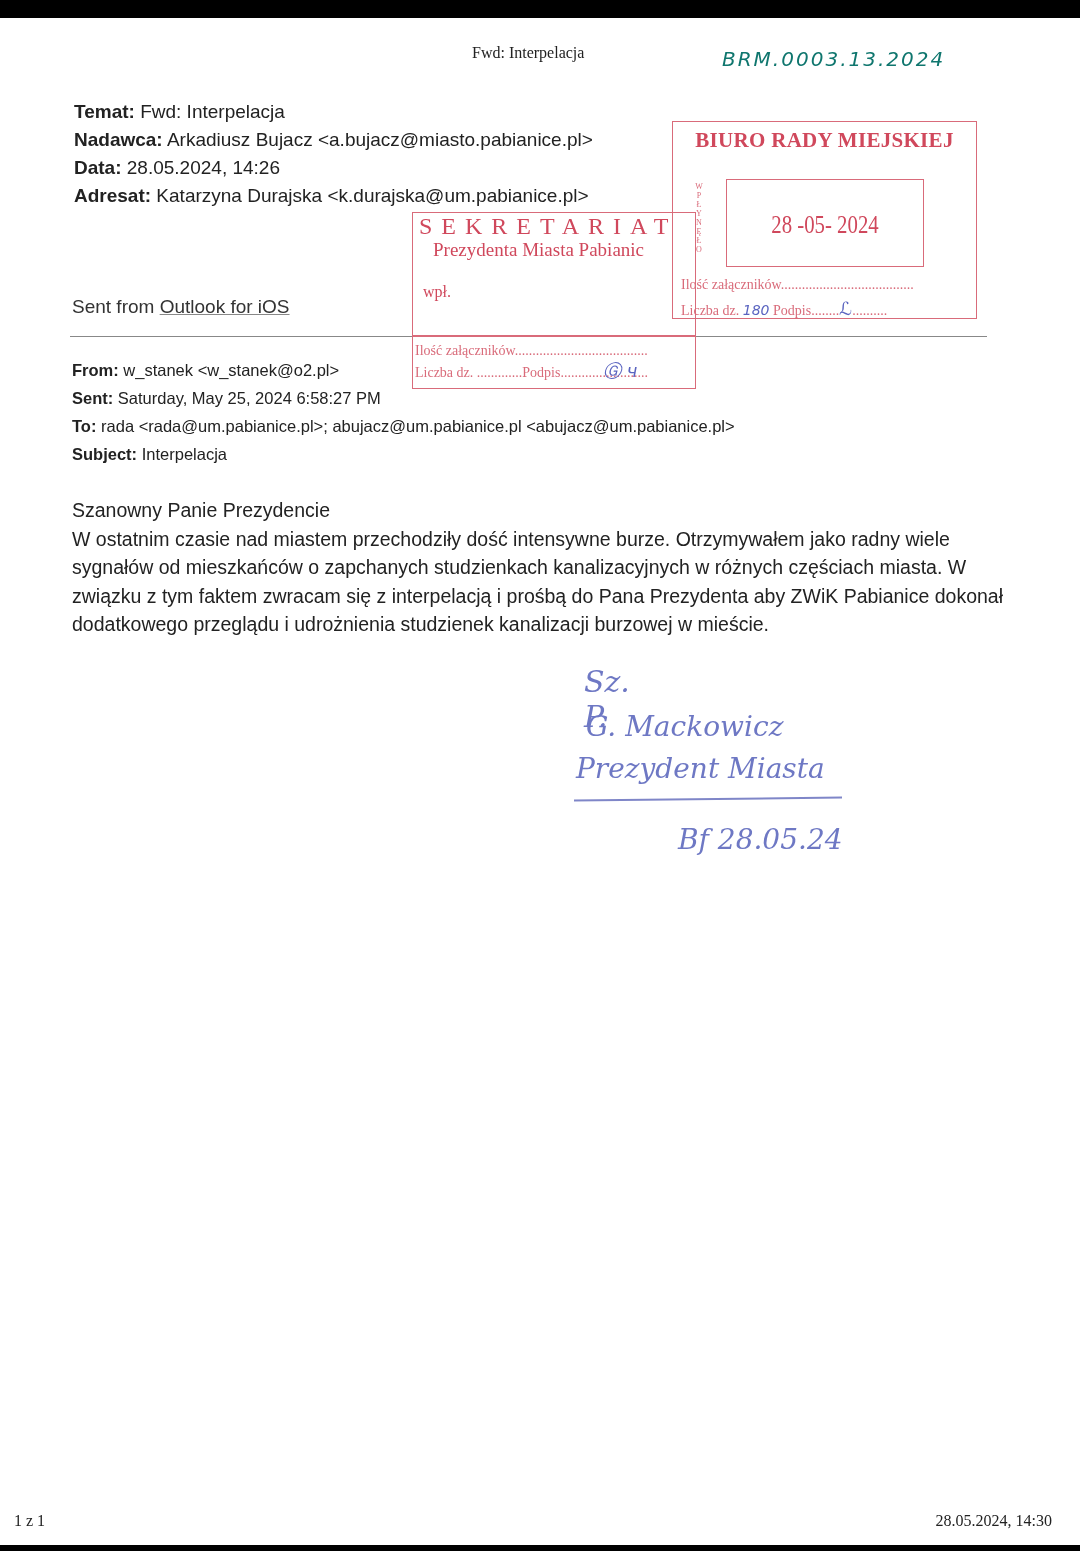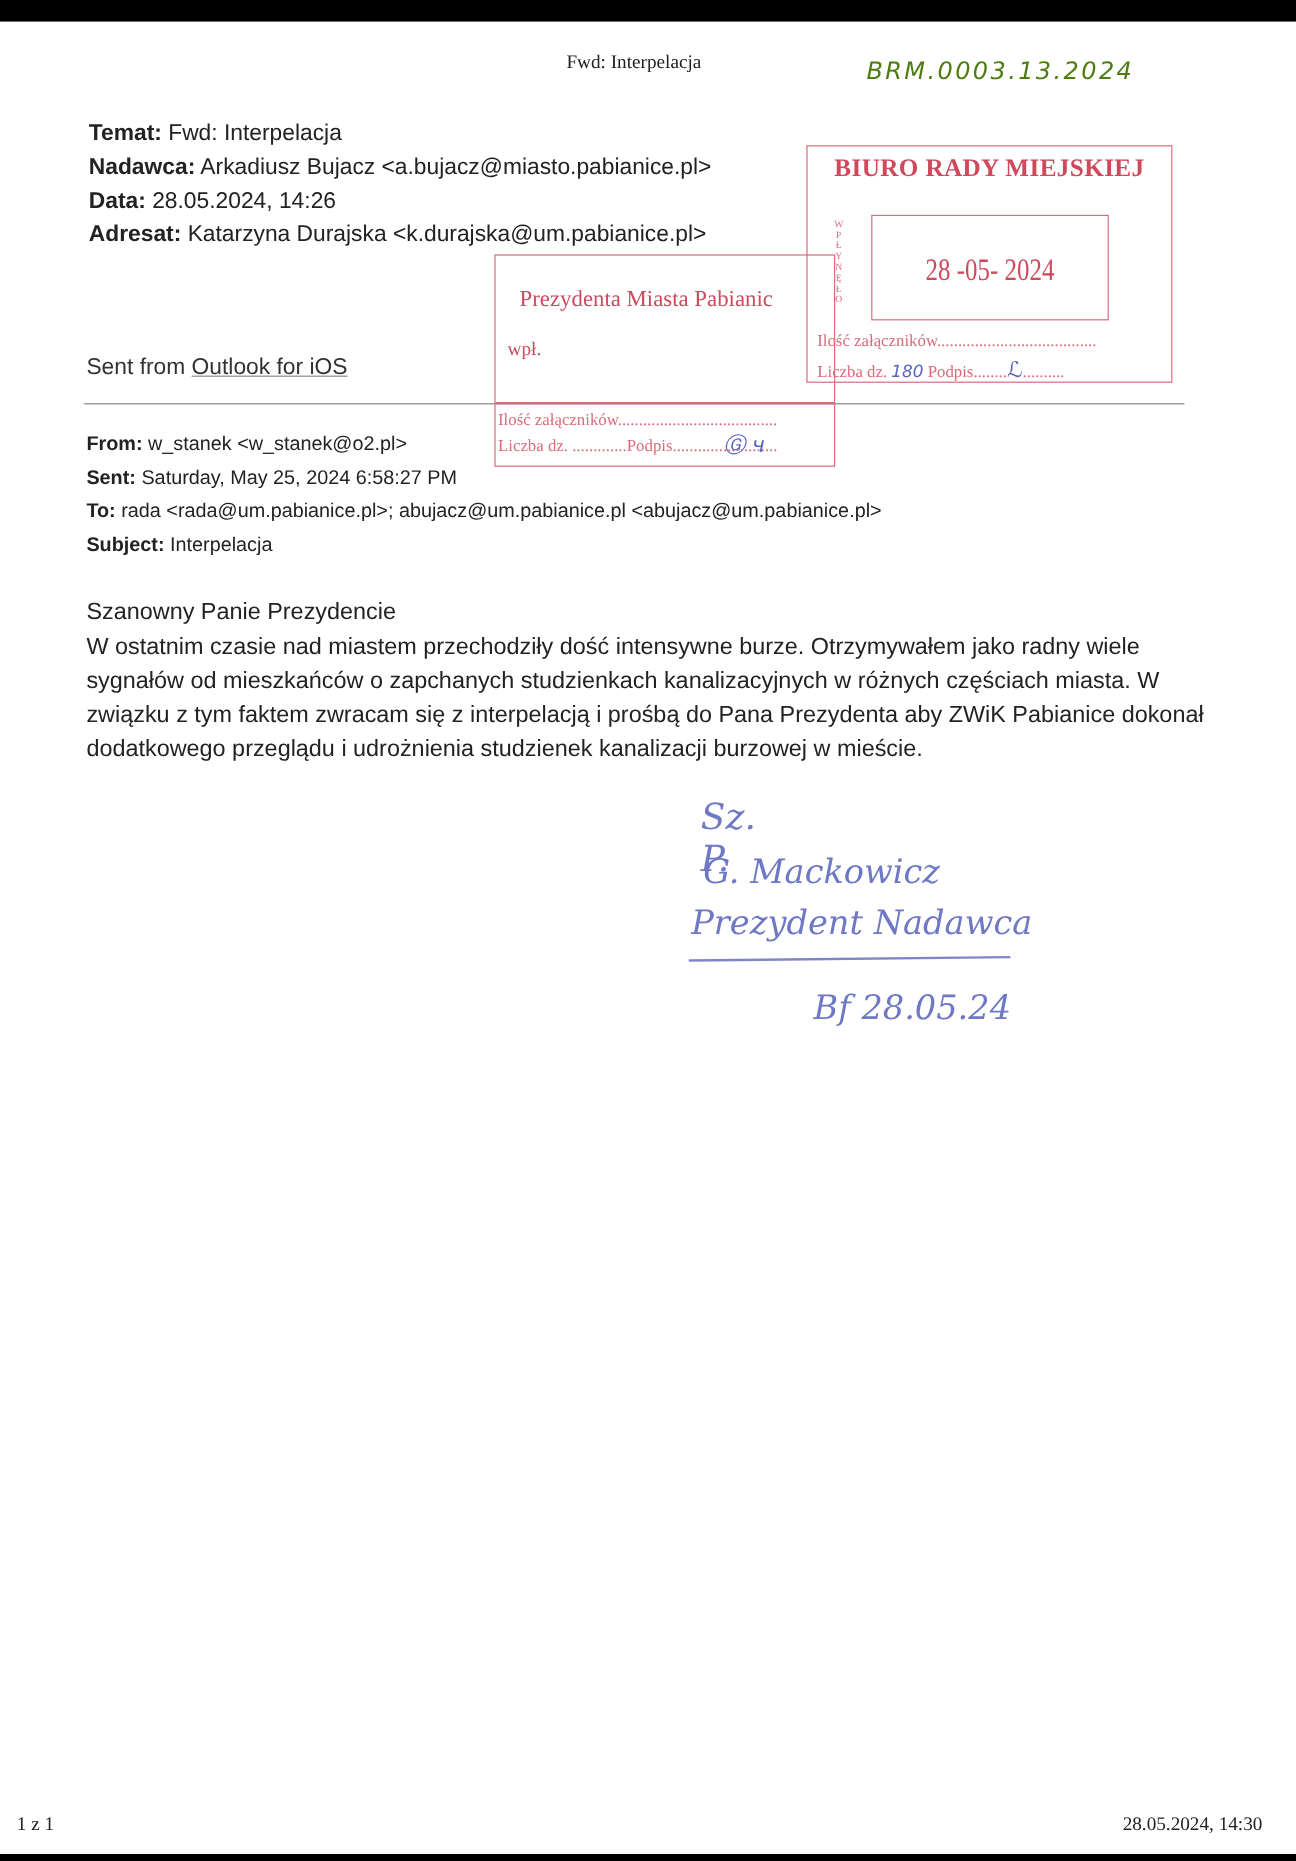--- a/index.html
+++ b/index.html
@@ -9,7 +9,7 @@
   .serif { font-family:"Liberation Serif", serif; }
   .hdr-title { left:472px; top:26px; font-size:16px; color:#222; }
   .hand { font-family:"DejaVu Sans", sans-serif; color:#6a74c0; font-style:italic; font-weight:normal; }
-  .ref { left:722px; top:29px; font-size:20px; letter-spacing:2px; color:#4d7c0f; }
+  .ref { left:722px; top:29px; font-size:20px; letter-spacing:2px; color:#0f766e; }
   .meta { left:74px; font-size:19px; color:#222; line-height:28px; }
   .meta b { font-weight:bold; }
   .sent-from { left:72px; top:278px; font-size:19px; color:#333; }

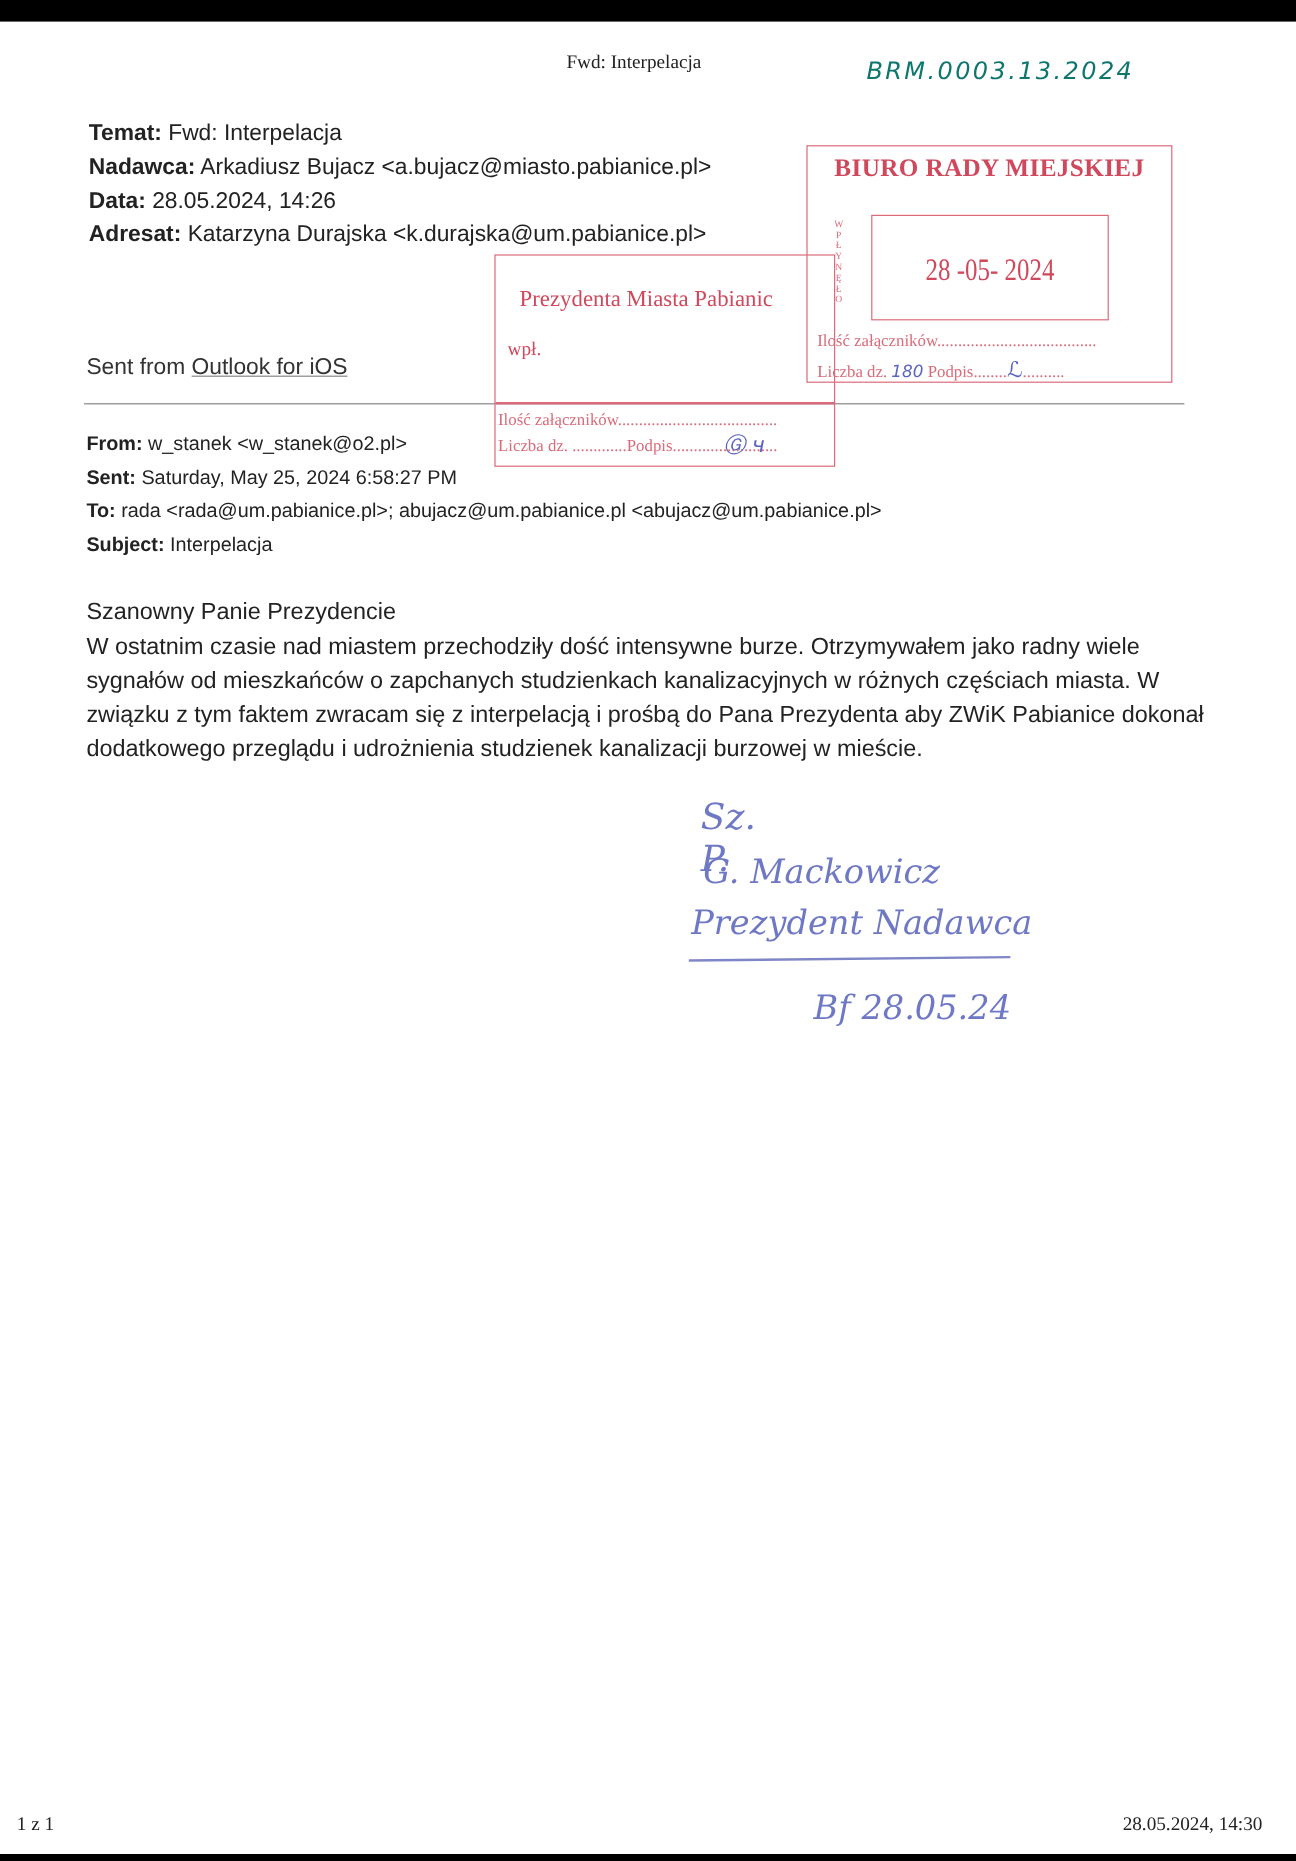--- a/index.html
+++ b/index.html
@@ -90,6 +90,7 @@
   </div>
 
   <div class="stamp sekr serif">
+    <div class="t1">SEKRETARIAT</div>
     <div class="t2">Prezydenta Miasta Pabianic</div>
     <div class="wpl">wpł.</div>
     <div class="sep"></div>

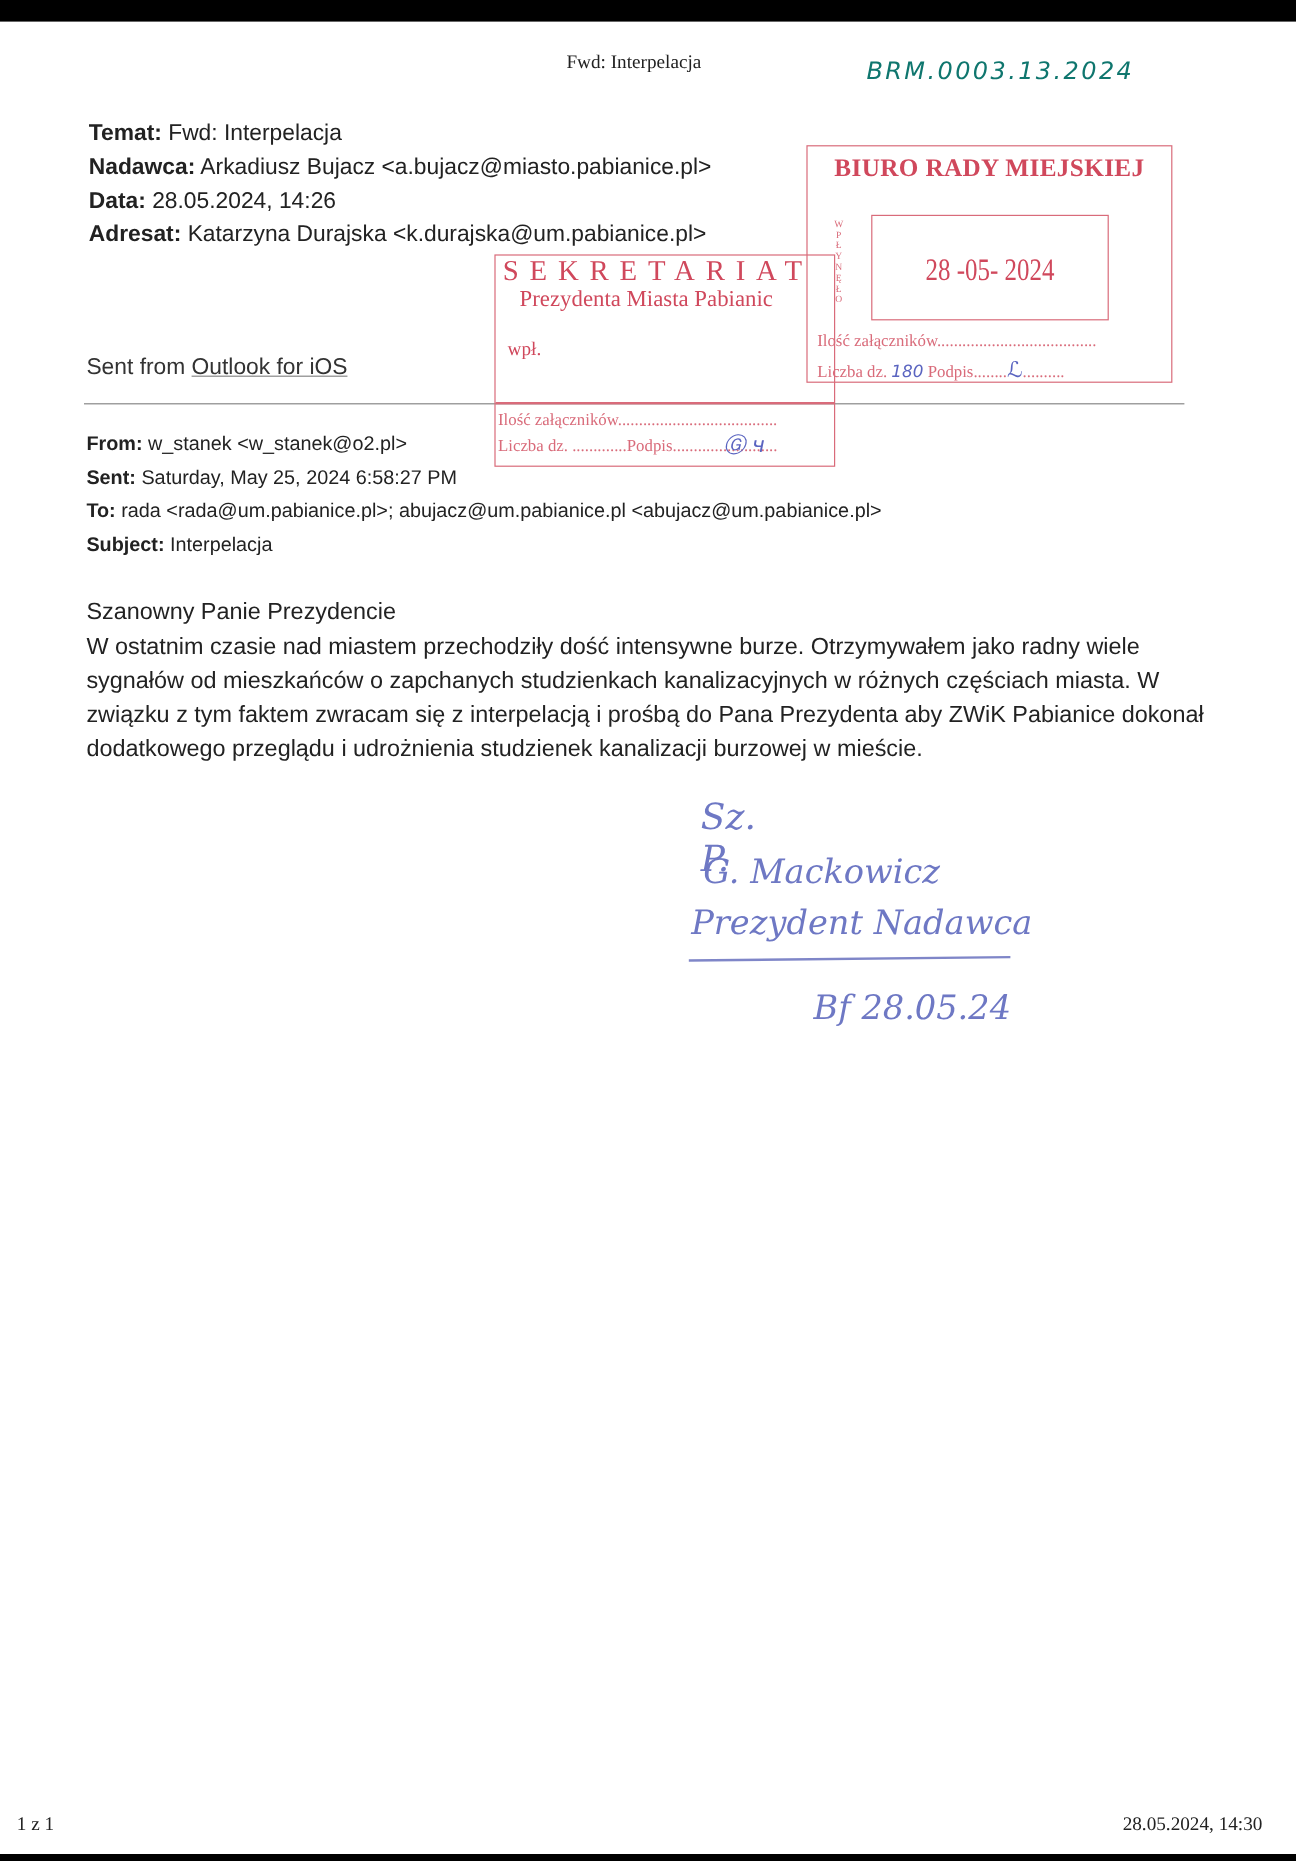--- a/index.html
+++ b/index.html
@@ -102,7 +102,7 @@
   <div class="resolution">
     <div class="r1">Sz. P.</div>
     <div class="r2">G. Mackowicz</div>
-    <div class="r3">Prezydent Nadawca</div>
+    <div class="r3">Prezydent Miasta</div>
     <div class="line"></div>
     <div class="r4">Bf 28.05.24</div>
   </div>

